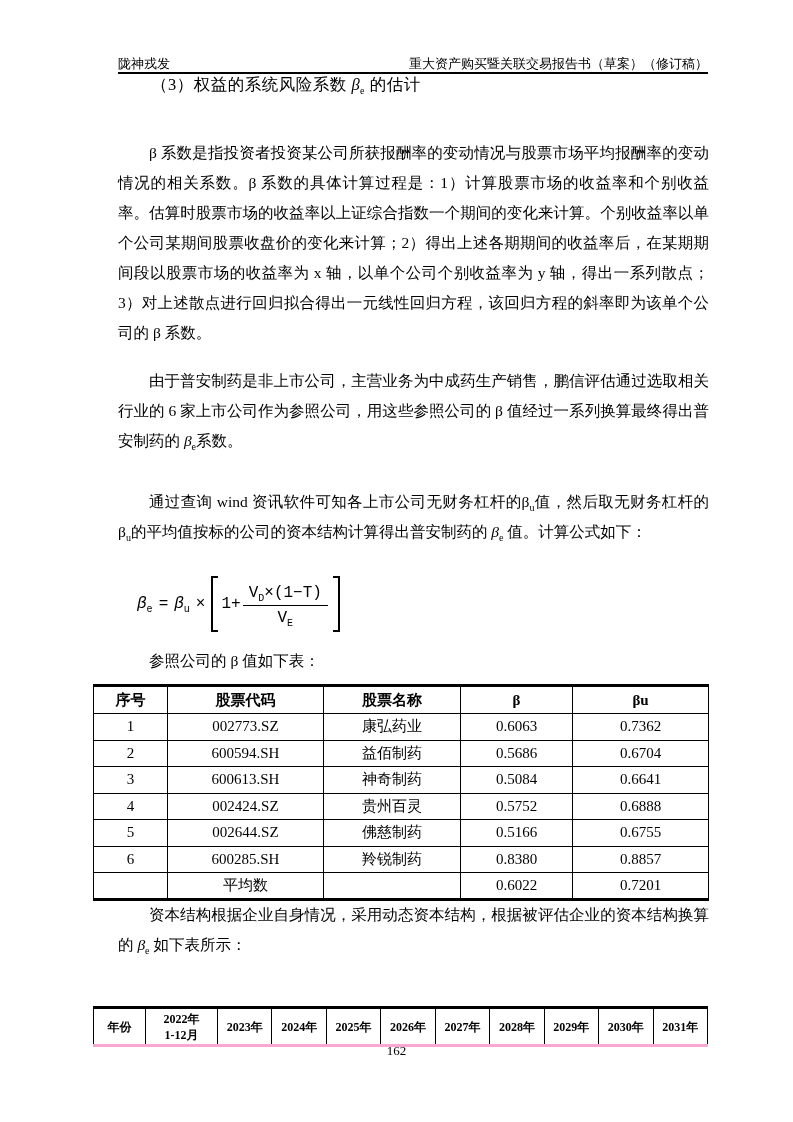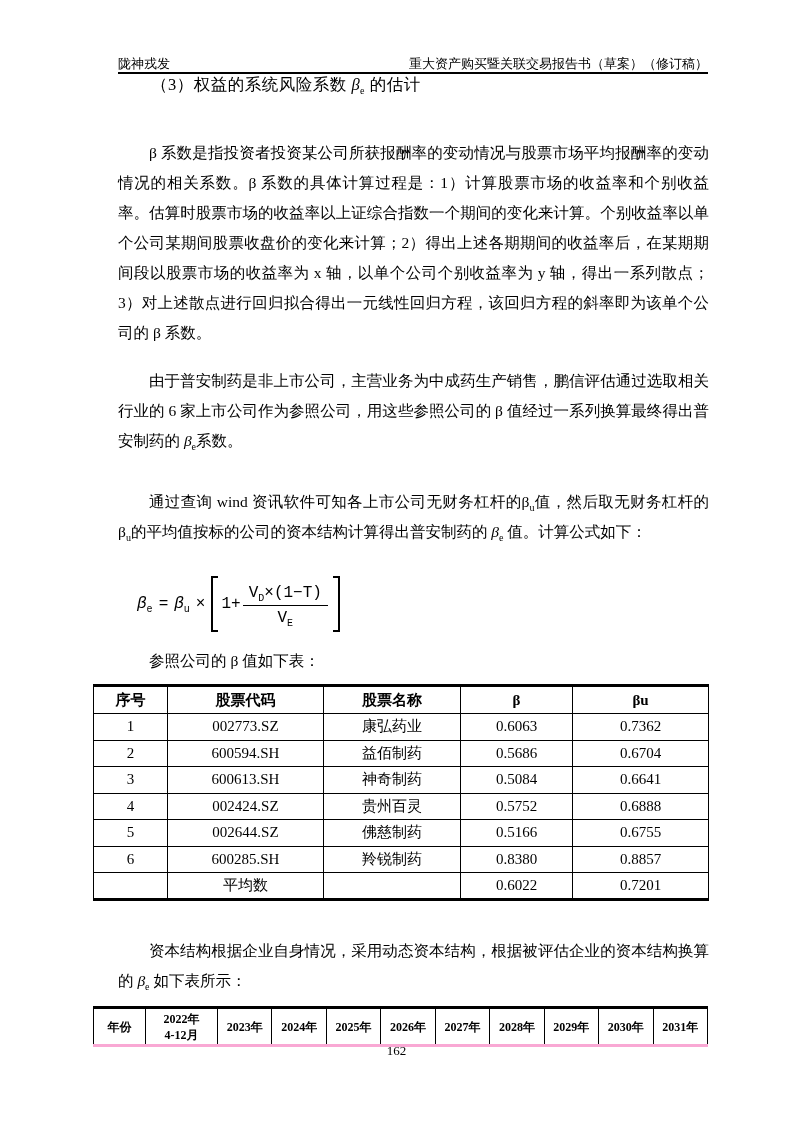--- a/index.html
+++ b/index.html
@@ -33,7 +33,7 @@
   .p1 { top:138px; }
   .p2 { top:366px; }
   .p3 { top:473px;margin-top:14px; }
-  .p4 { top:900px;margin-top:36px; }
+  .p4 { top:900px; }
 
   i.beta { font-style:italic; }
   sub.ss { font-size:10px; line-height:0; vertical-align:sub; }

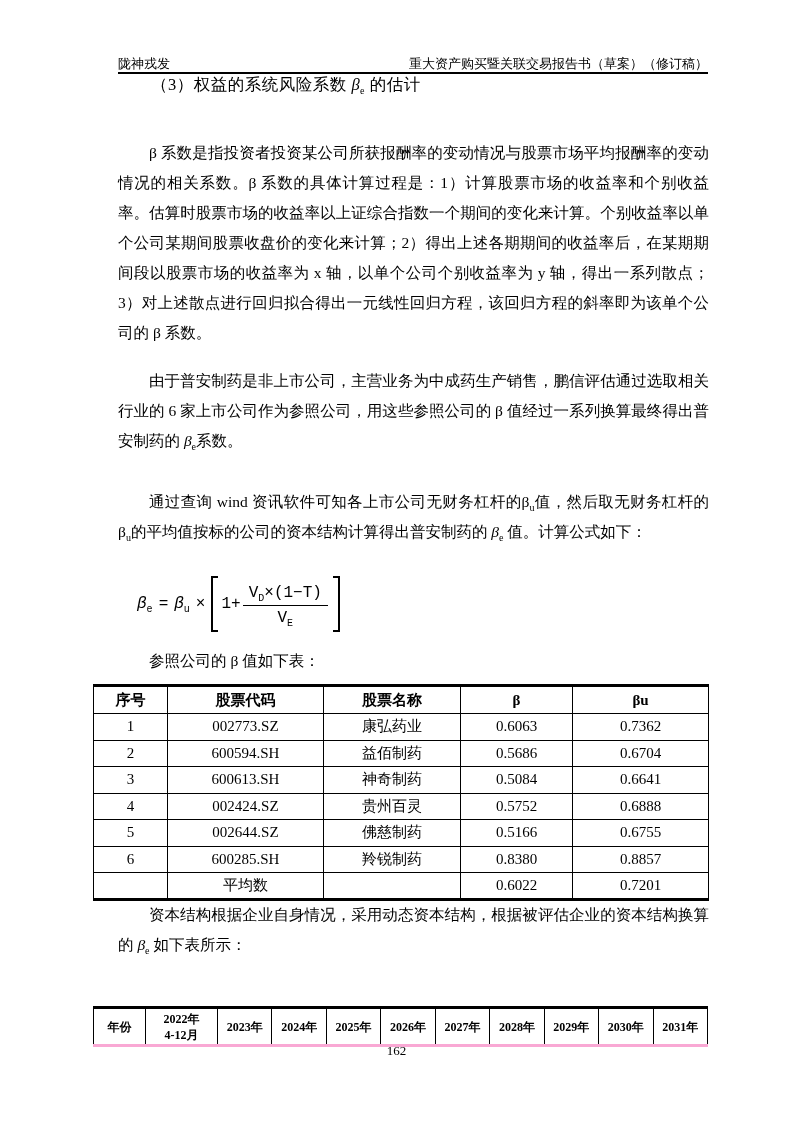--- a/index.html
+++ b/index.html
@@ -207,7 +207,7 @@
       <tr>
         <th>年份</th>
         <th class="two-line">2022年
-4-12月</th>
+1-12月</th>
         <th>2023年</th>
         <th>2024年</th>
         <th>2025年</th>

